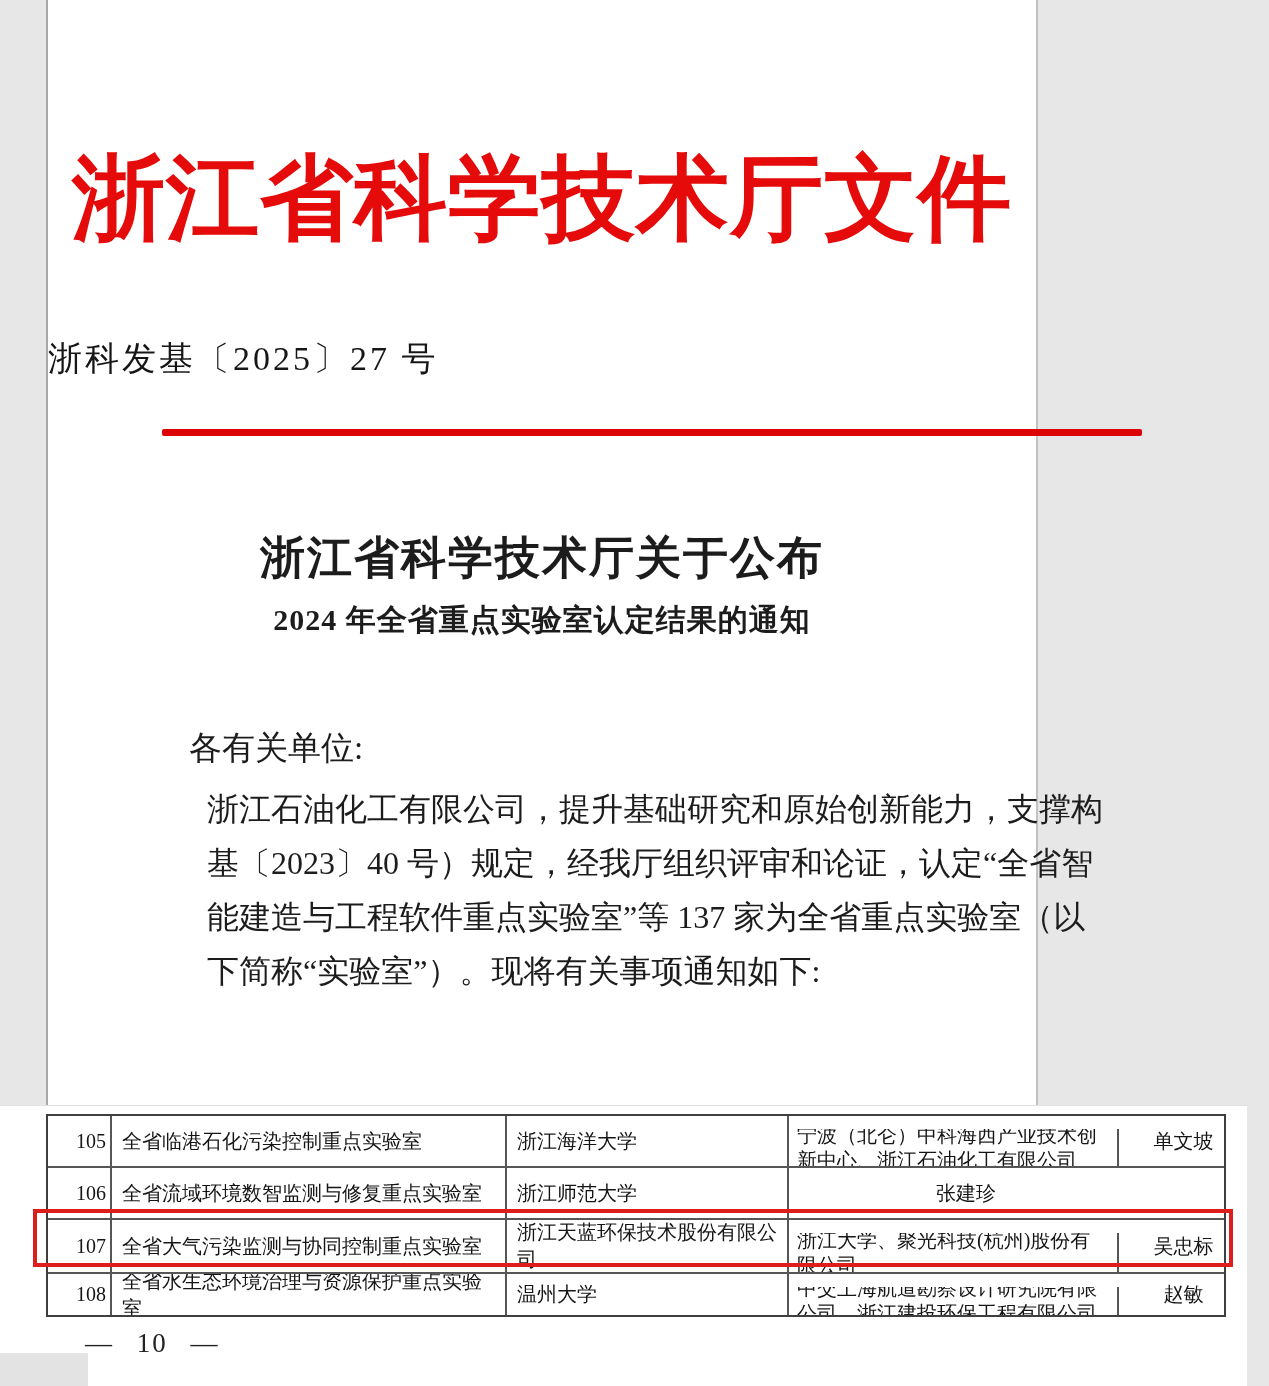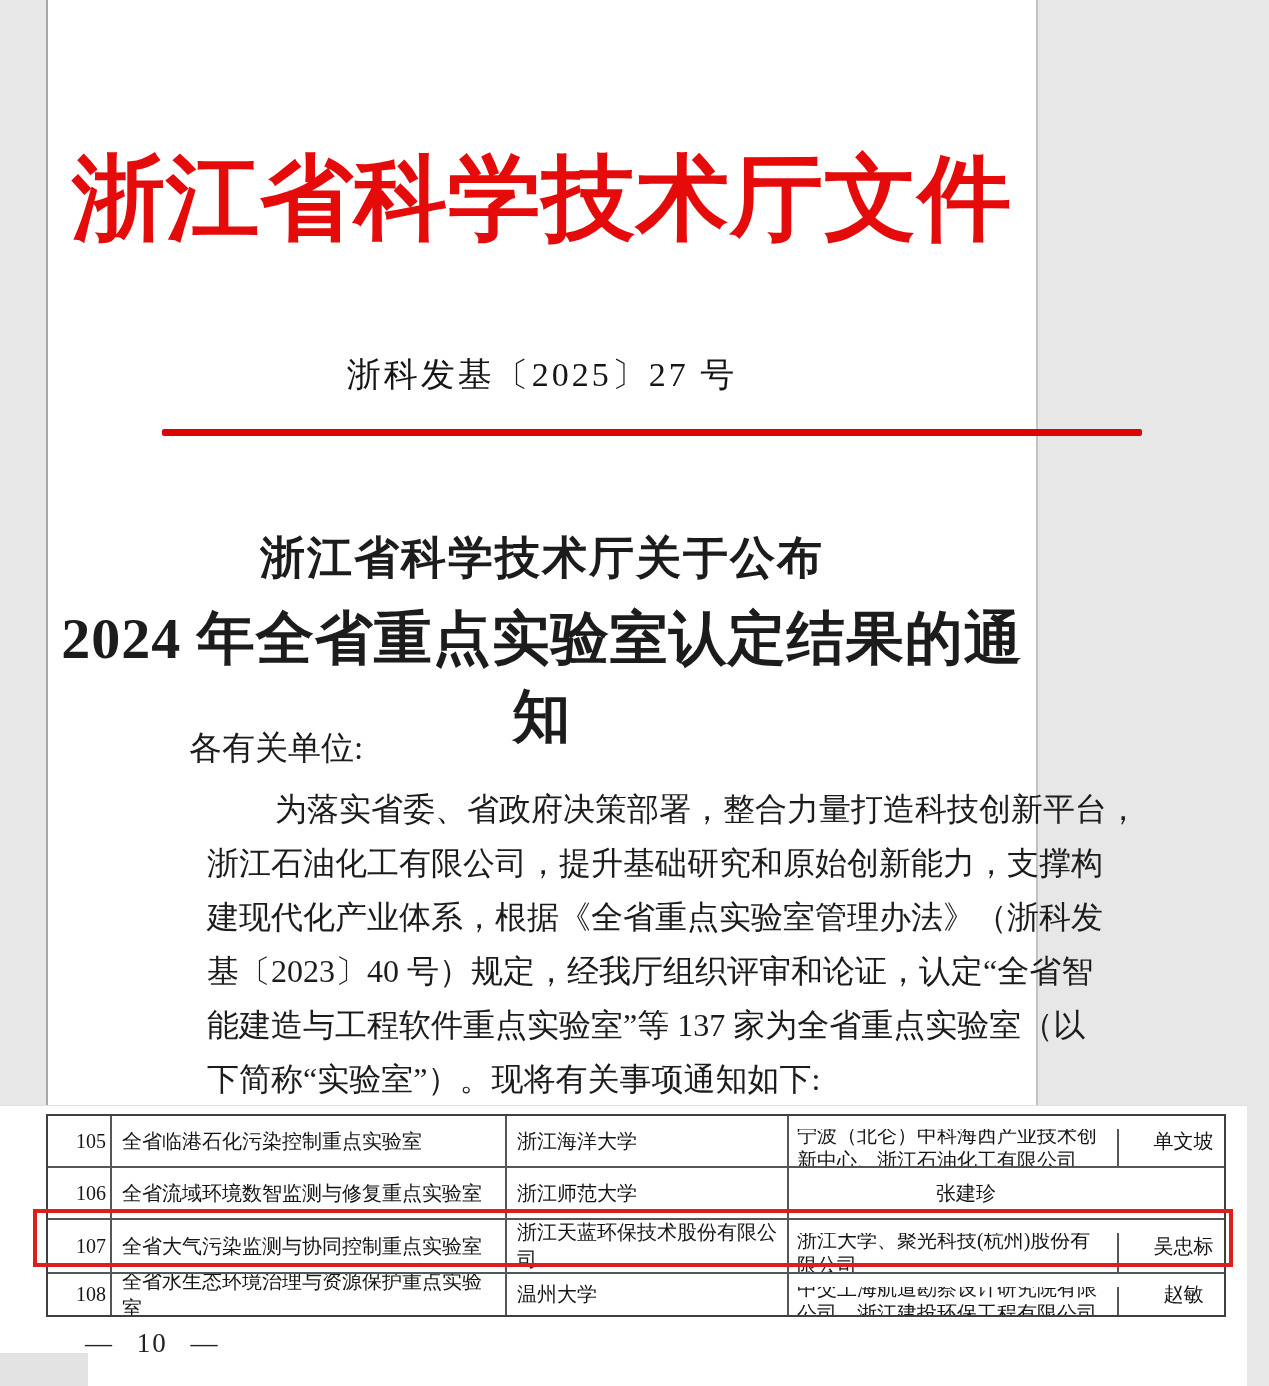--- a/index.html
+++ b/index.html
@@ -24,8 +24,8 @@
     color:#e60b0b;white-space:nowrap;
   }
   .doc-number{
-    position:absolute;left:0;top:352px;width:100%;
-    text-align:center;font-size:34px;letter-spacing:3px;
+    position:absolute;left:0;top:336px;width:100%;
+    font-size:34px;letter-spacing:3px;
     color:#161616;
   }
   .red-separator{

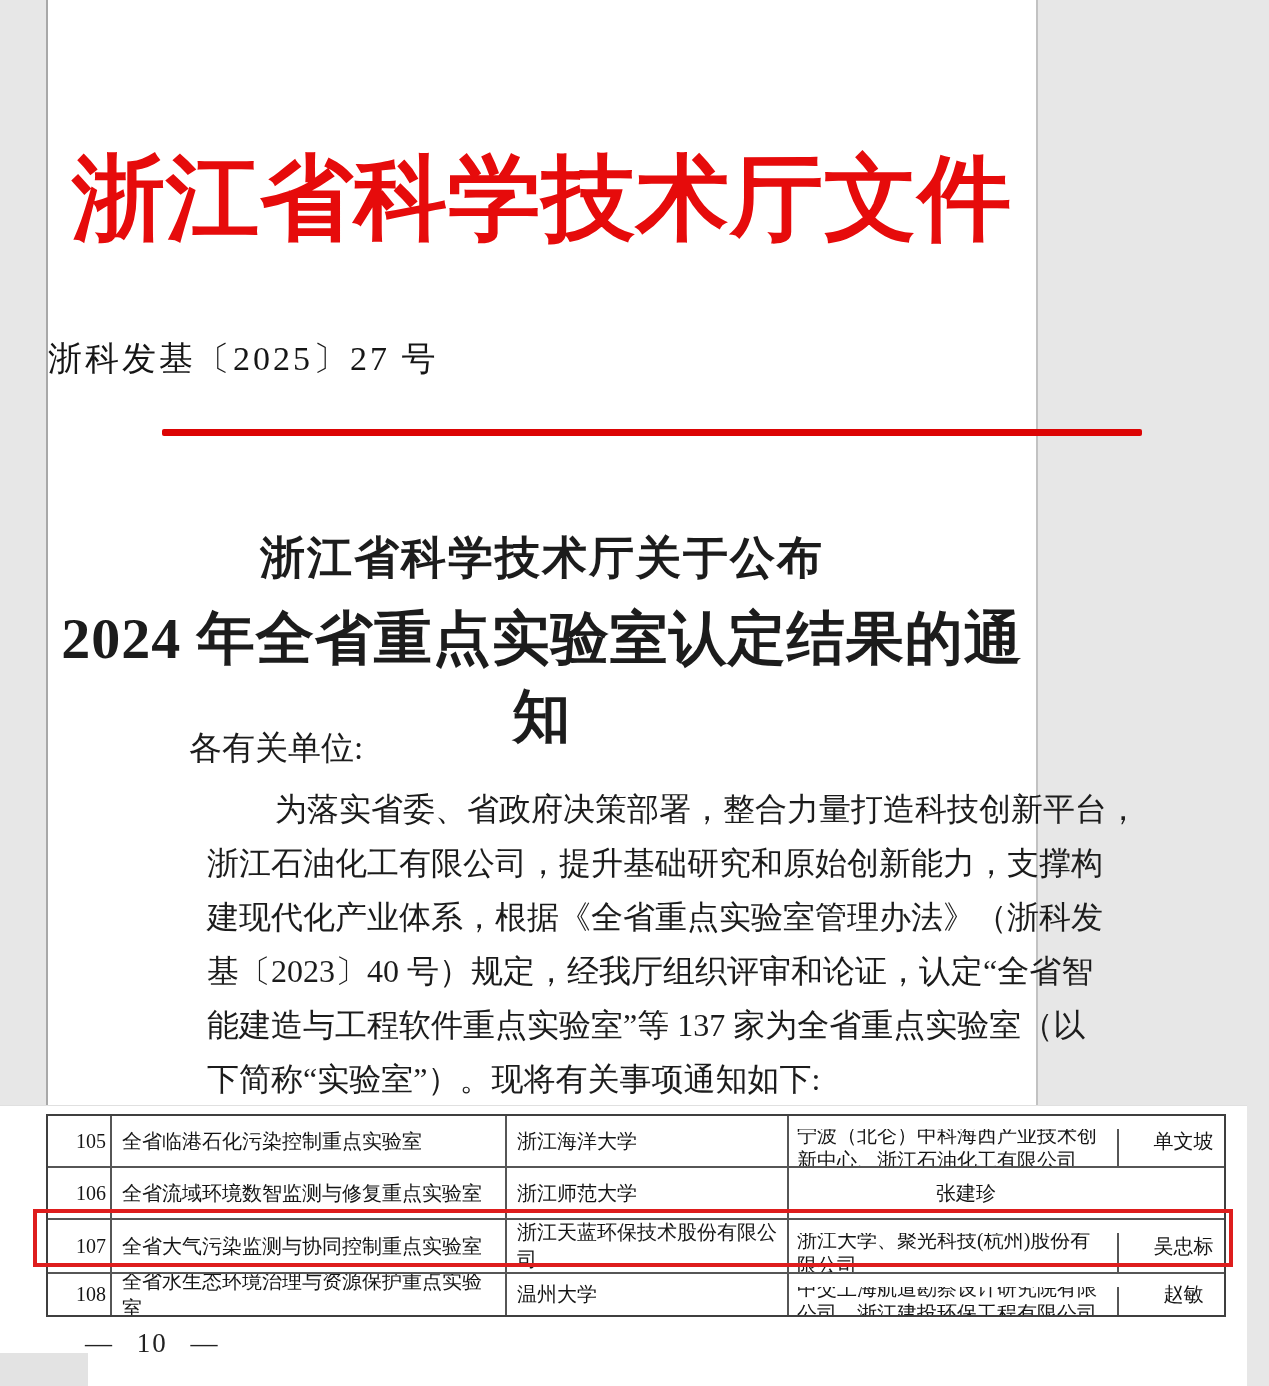--- a/index.html
+++ b/index.html
@@ -38,7 +38,7 @@
   }
   .notice-title-2{
     position:absolute;left:0;top:600px;width:100%;
-    text-align:center;font-size:58px;font-weight:bold;letter-spacing:1px;
+    text-align:center;font-size:30px;font-weight:bold;letter-spacing:1px;
   }
   .salutation{
     position:absolute;left:141px;top:726px;

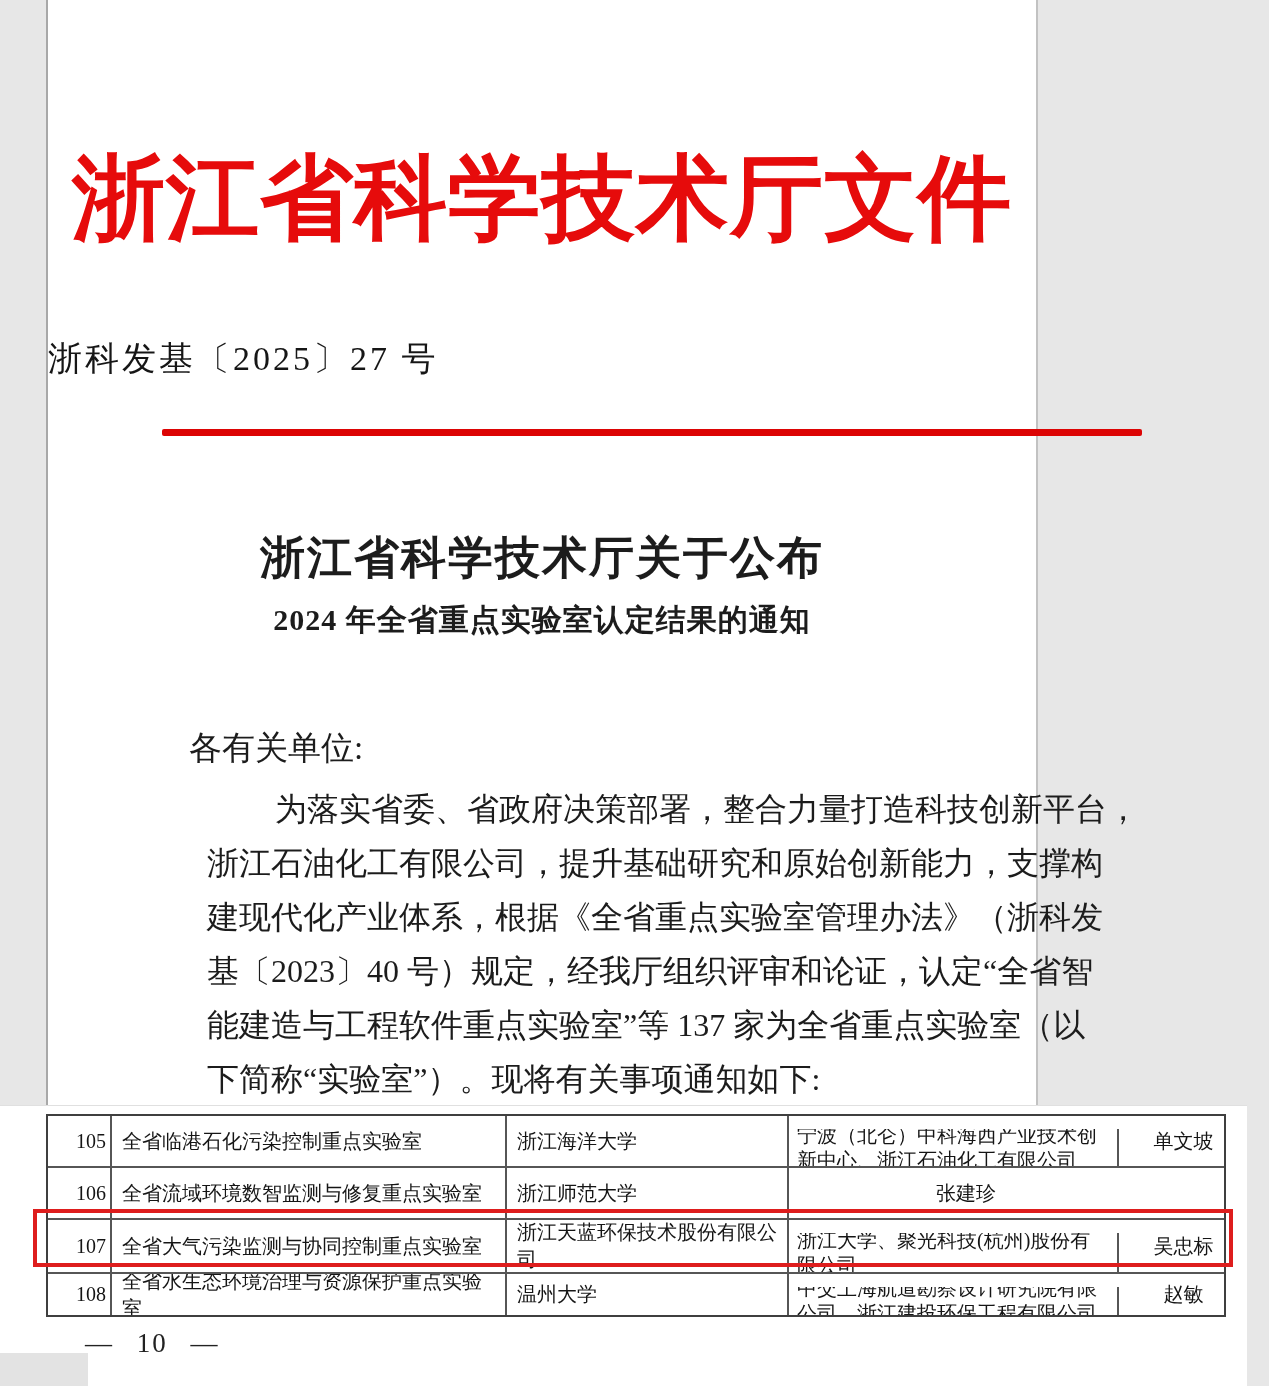--- a/index.html
+++ b/index.html
@@ -104,7 +104,6 @@
   <div class="notice-title-2">2024 年全省重点实验室认定结果的通知</div>
   <div class="salutation">各有关单位:</div>
   <div class="body-paragraph">
-    <div class="body-line indent">为落实省委、省政府决策部署，整合力量打造科技创新平台，</div>
     <div class="body-line">浙江石油化工有限公司，提升基础研究和原始创新能力，支撑构</div>
     <div class="body-line">建现代化产业体系，根据《全省重点实验室管理办法》（浙科发</div>
     <div class="body-line">基〔2023〕40 号）规定，经我厅组织评审和论证，认定“全省智</div>

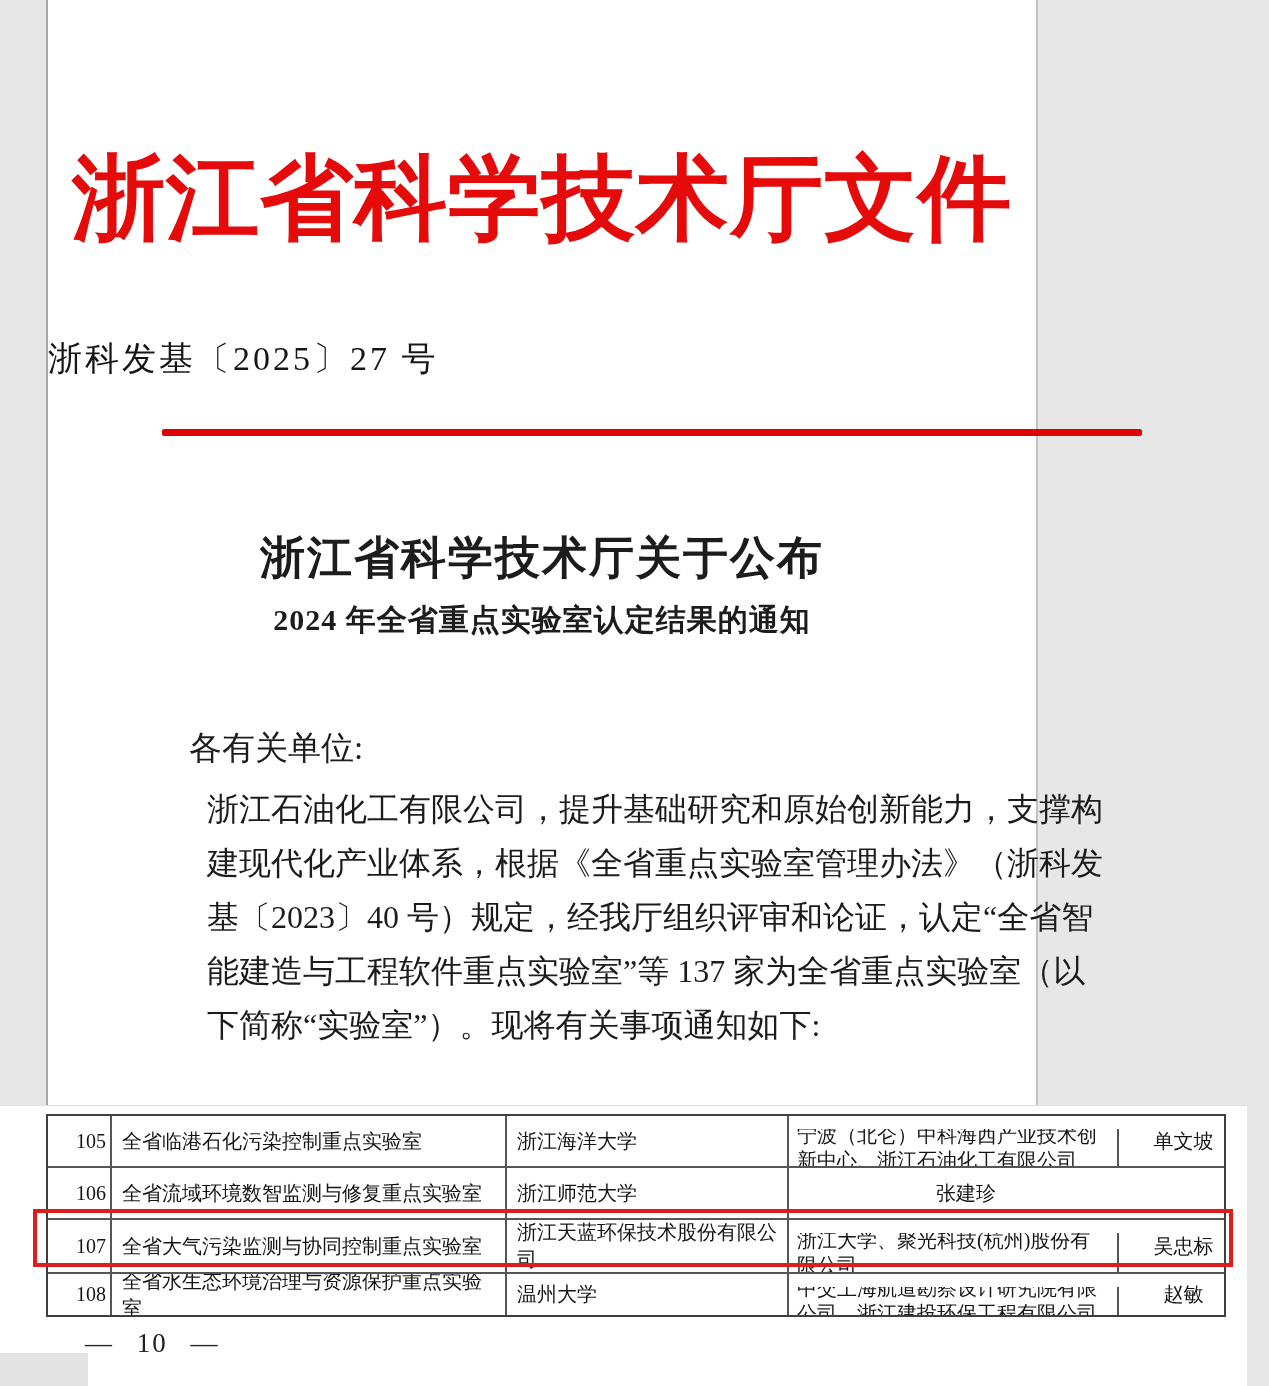--- a/index.html
+++ b/index.html
@@ -105,7 +105,6 @@
   <div class="salutation">各有关单位:</div>
   <div class="body-paragraph">
     <div class="body-line">浙江石油化工有限公司，提升基础研究和原始创新能力，支撑构</div>
-    <div class="body-line">建现代化产业体系，根据《全省重点实验室管理办法》（浙科发</div>
     <div class="body-line">基〔2023〕40 号）规定，经我厅组织评审和论证，认定“全省智</div>
     <div class="body-line">能建造与工程软件重点实验室”等 137 家为全省重点实验室（以</div>
     <div class="body-line">下简称“实验室”）。现将有关事项通知如下:</div>

